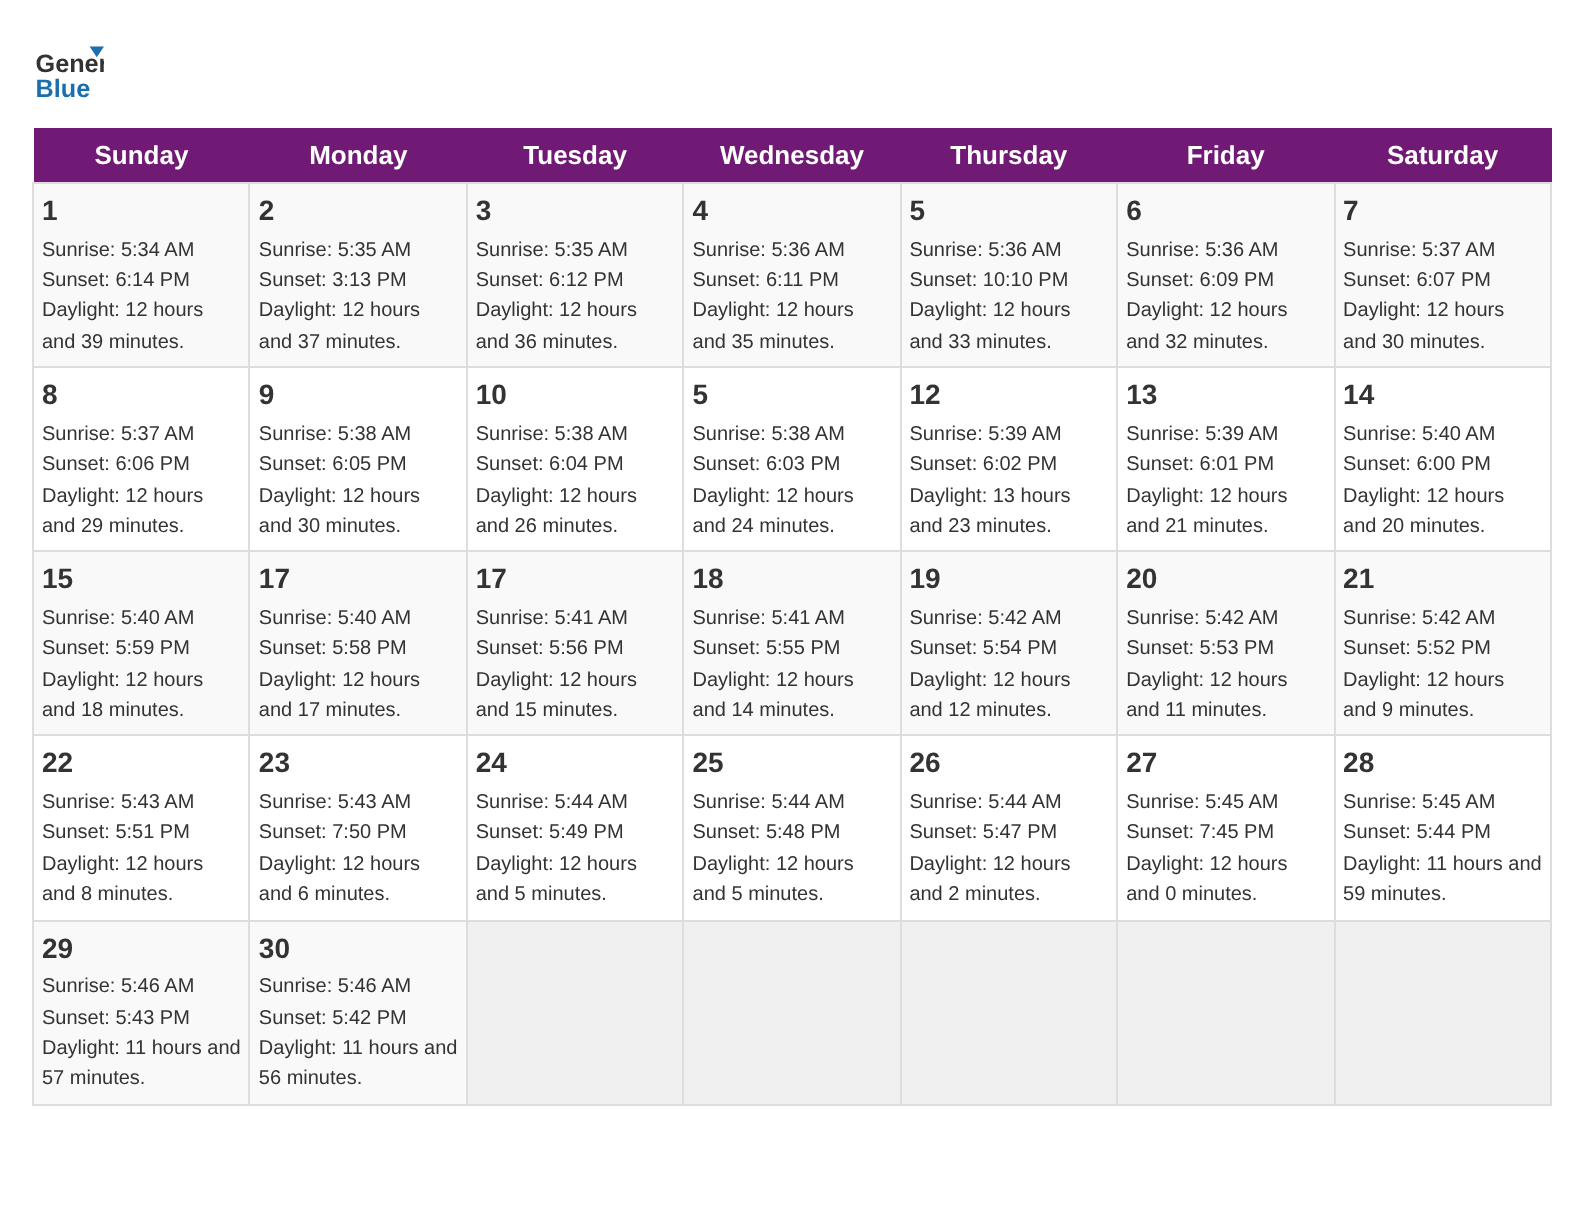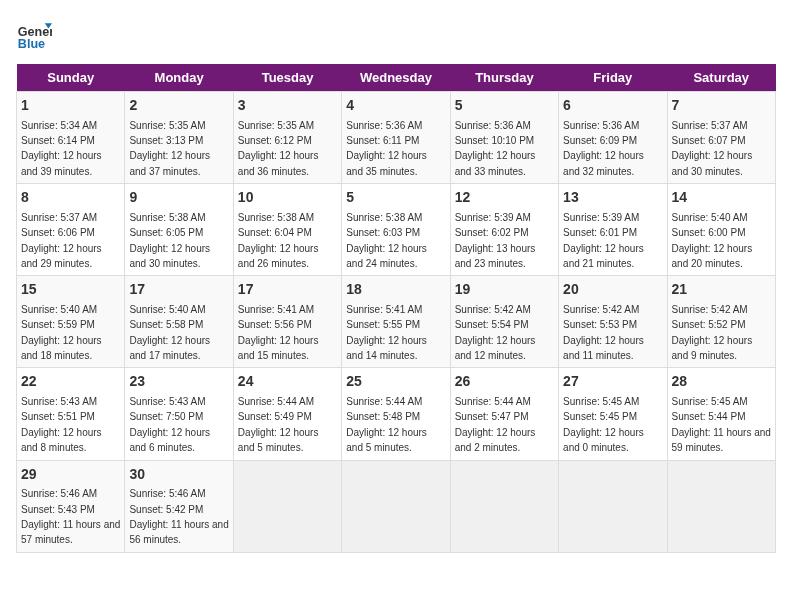--- a/index.html
+++ b/index.html
@@ -222,7 +222,7 @@
         <span class="day-info">Daylight: 12 hours and 2 minutes.</span></td>
         <td><span class="day-num">27</span>
         <span class="day-info">Sunrise: 5:45 AM</span><br>
-        <span class="day-info">Sunset: 5:45 PM</span><br>
+        <span class="day-info">Sunset: 7:45 PM</span><br>
         <span class="day-info">Daylight: 12 hours and 0 minutes.</span></td>
         <td><span class="day-num">28</span>
         <span class="day-info">Sunrise: 5:45 AM</span><br>

